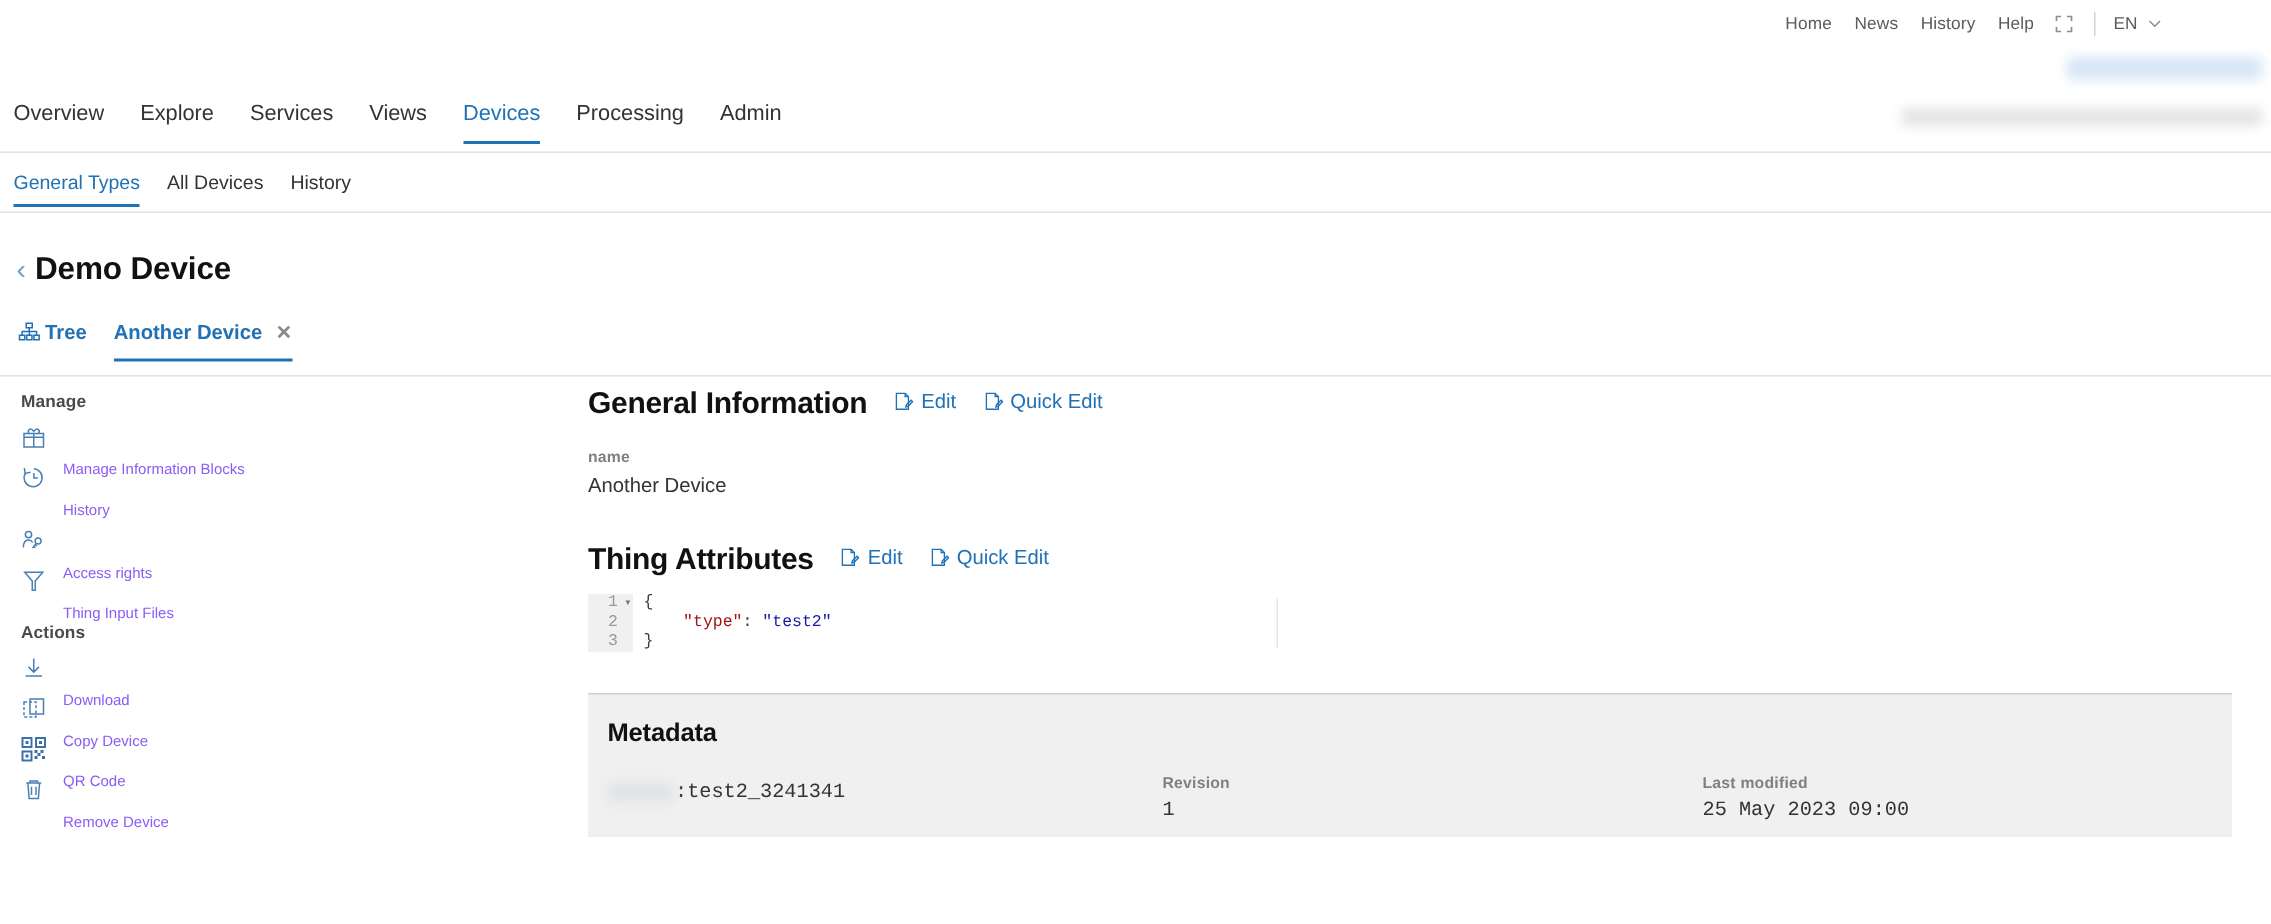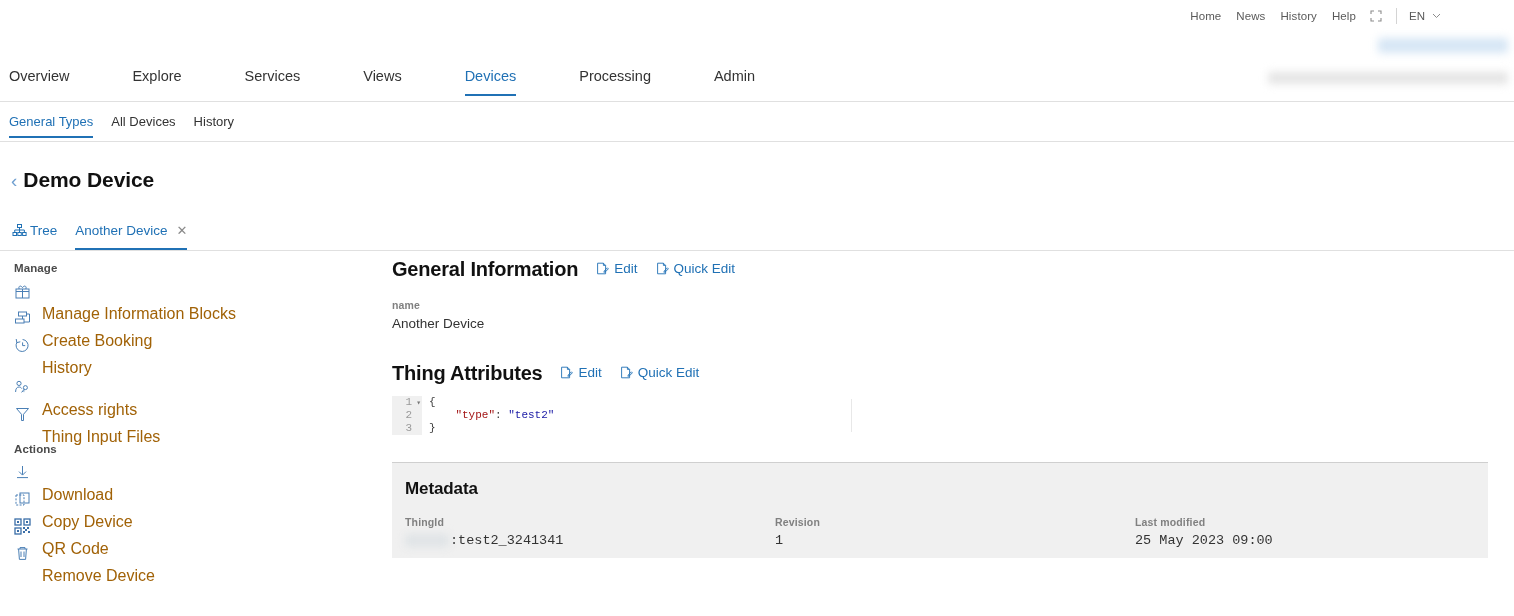--- a/index.html
+++ b/index.html
@@ -41,7 +41,7 @@
     border-bottom: 1px solid #e0e0e0;
     padding-left: 9px;
   }
-  #mainnav ul { list-style: none; margin: 0; padding: 0; display: flex; height: 100%; align-items: flex-start; gap: 39px; }
+  #mainnav ul { list-style: none; margin: 0; padding: 0; display: flex; height: 100%; align-items: flex-start; }
   #mainnav li {
     font-size: 14.5px; color: #333; padding: 6px 0 12px 0; margin-right: 24px;
     cursor: pointer; position: relative;

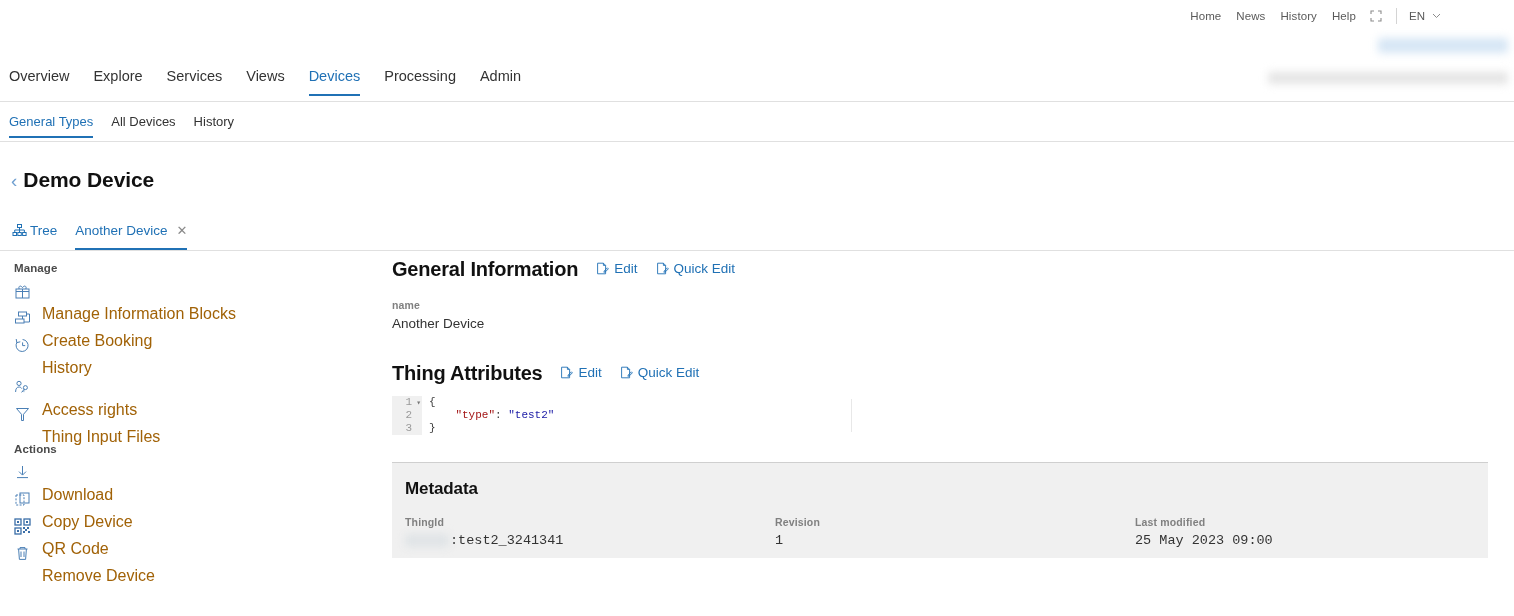--- a/index.html
+++ b/index.html
@@ -82,7 +82,7 @@
     position: absolute; top: 214px; left: 0; width: 1514px; height: 37px;
     border-bottom: 1px solid #e0e0e0; padding-left: 12px;
   }
-  #devtabs .tabs { display: flex; align-items: flex-end; height: 100%; }
+  #devtabs .tabs { display: flex; align-items: flex-start; height: 100%; font-weight: bold; }
   .dev-tab {
     display: flex; align-items: center; font-size: 13.5px; color: #2071b5;
     padding: 0 0 12px 0; margin-right: 18px; cursor: pointer; position: relative;

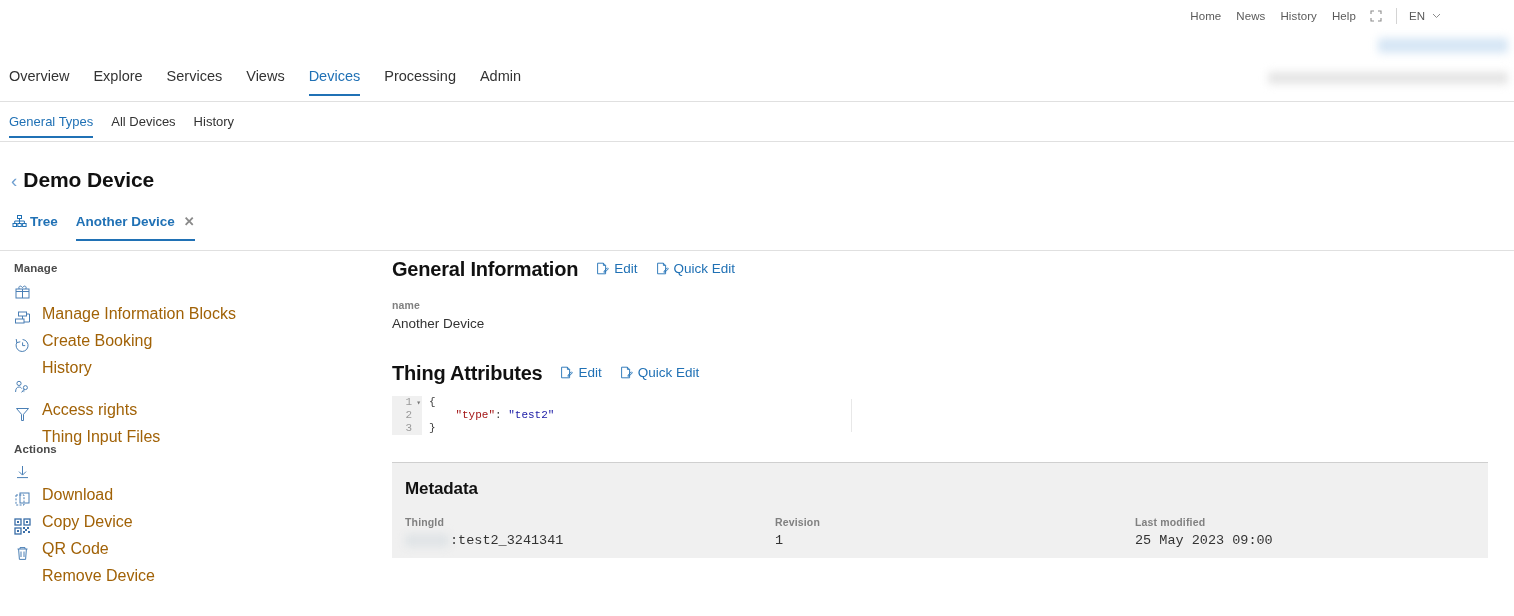--- a/index.html
+++ b/index.html
@@ -104,7 +104,7 @@
     display: flex; align-items: center; height: 27px; padding-left: 14px; cursor: pointer;
   }
   .side-item .ico { width: 19px; margin-right: 9px; }
-  .side-item .side-label { font-size: 16px; color: #a16207; margin-top: 44px; }
+  .side-item .side-label { font-size: 10px; color: #8b5cf6; margin-top: 44px; }
   .side-gap { height: 15px; }
 
   

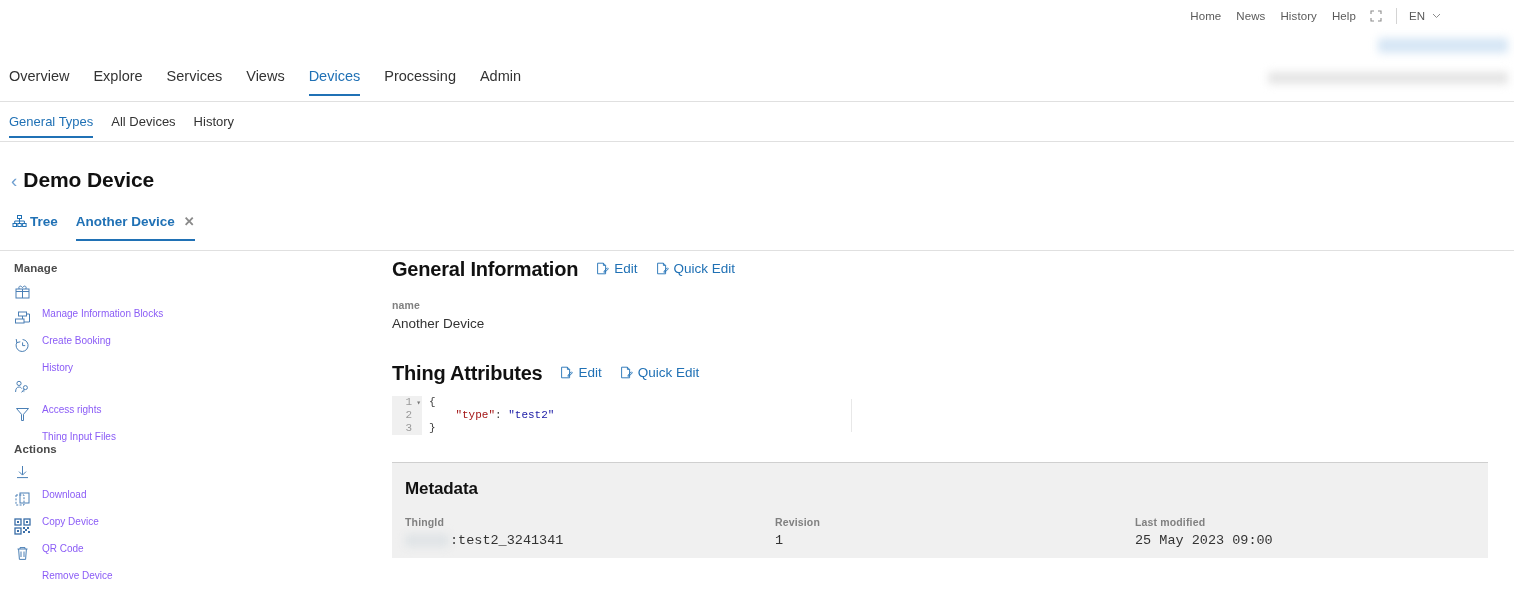--- a/index.html
+++ b/index.html
@@ -252,18 +252,6 @@
     <span class="side-label">Manage Information Blocks</span>
   </div>
 
-  <div class="side-item">
-    <span class="ico">
-      <svg width="17" height="17" viewBox="0 0 17 17">
-        <g fill="none" stroke="#4a7fb5" stroke-width="1">
-          <rect x="4.5" y="2" width="8" height="4"></rect>
-          <rect x="1.5" y="9" width="8.5" height="4"></rect>
-          <path d="M8.5 6 V9 M12.5 4 H15.5 V12 H10"></path>
-        </g>
-      </svg>
-    </span>
-    <span class="side-label">Create Booking</span>
-  </div>
 
   <div class="side-item">
     <span class="ico">

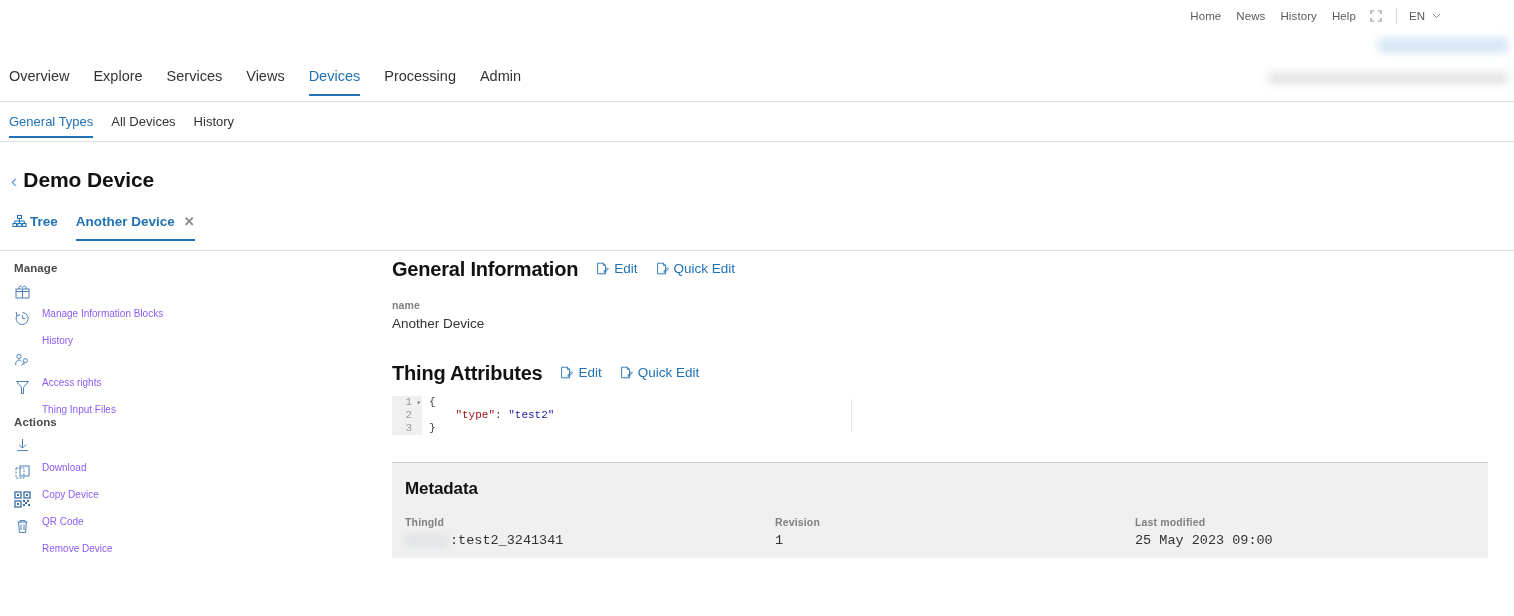--- a/index.html
+++ b/index.html
@@ -441,7 +441,6 @@
     <h3>Metadata</h3>
     <div class="cols">
       <div class="col-thingid">
-        <div class="meta-label">ThingId</div>
         <div class="meta-value">
           <span class="blur-block id-blur"></span>
           <span>:test2_3241341</span>

